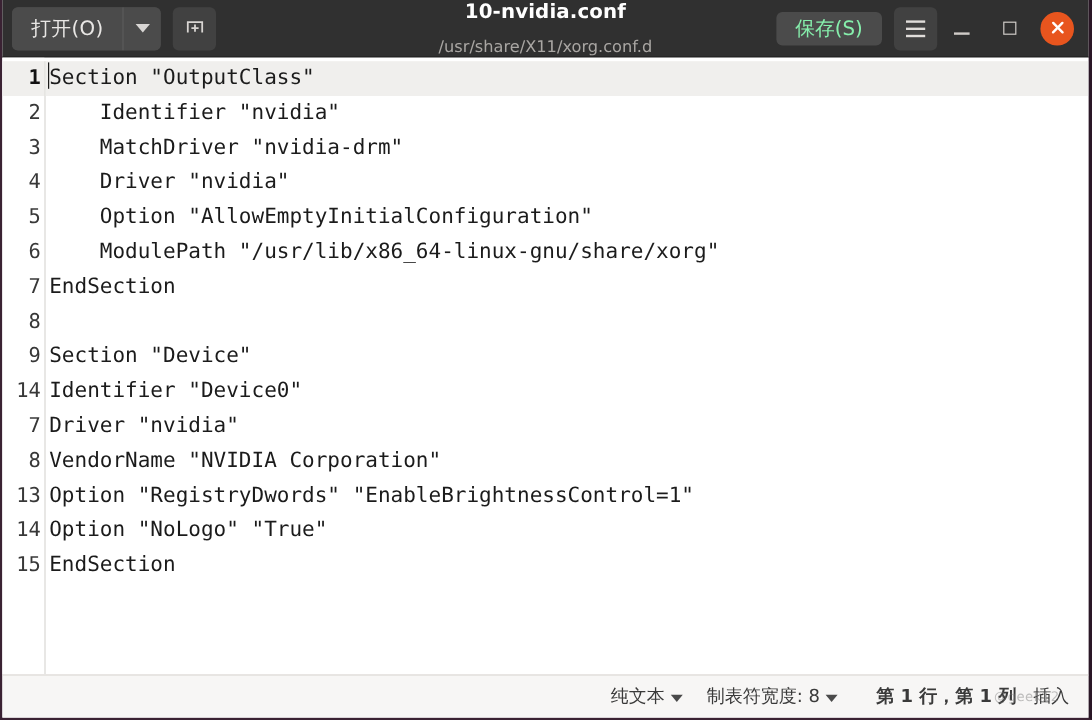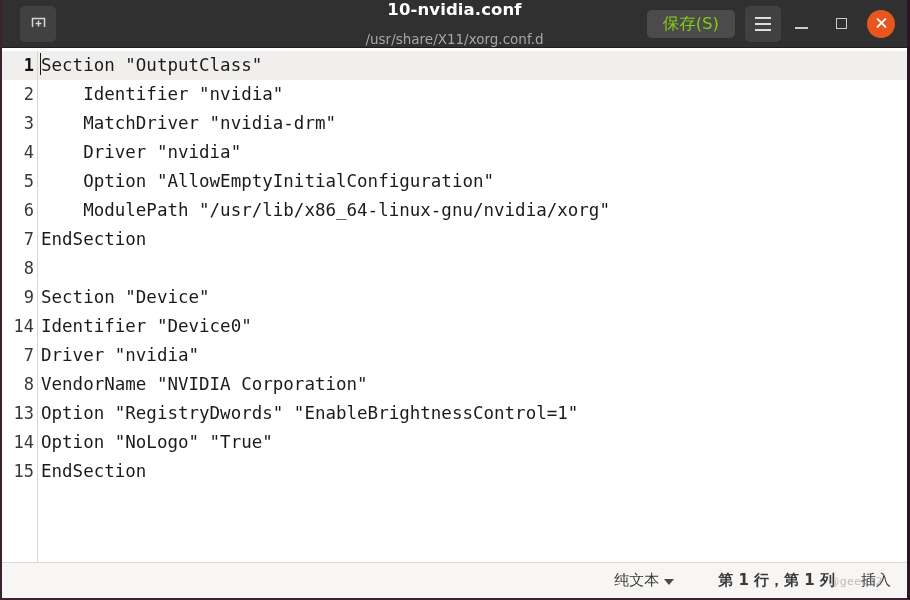--- a/index.html
+++ b/index.html
@@ -277,6 +277,12 @@
   <div class="titlebar">
 
     <div class="tb-left">
+      <div class="open-group">
+        <div class="open-btn">打开(O)</div>
+        <div class="open-arrow">
+          <span class="caret-down"></span>
+        </div>
+      </div>
 
       <div class="newdoc-btn">
         <svg width="19" height="19" viewBox="0 0 19 19">

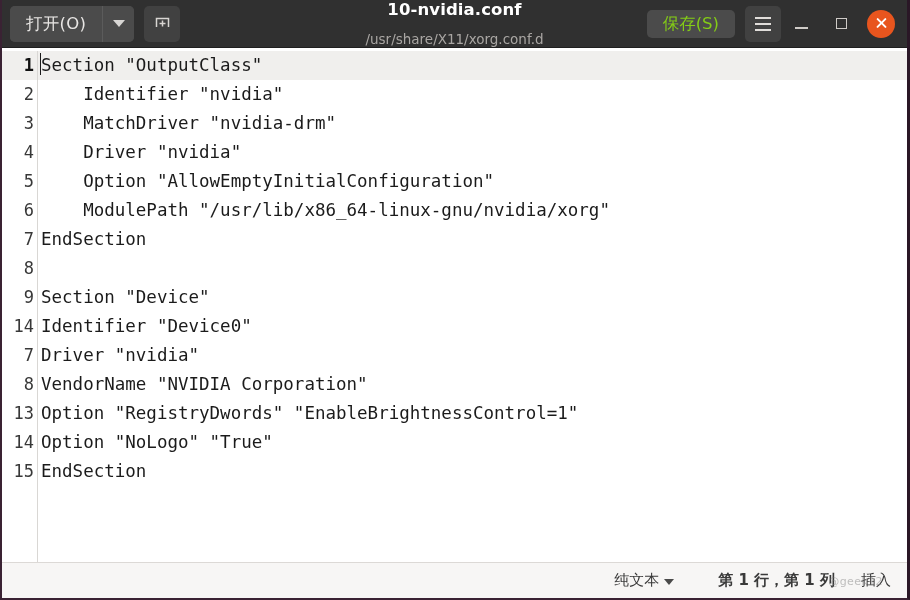--- a/index.html
+++ b/index.html
@@ -114,7 +114,7 @@
     padding: 0 16px;
     border-radius: 5px;
     background: #4b4b4b;
-    color: #84cc16;
+    color: #86efac;
     font-size: 16.5px;
     display: flex; align-items: center; justify-content: center;
     white-space: nowrap;

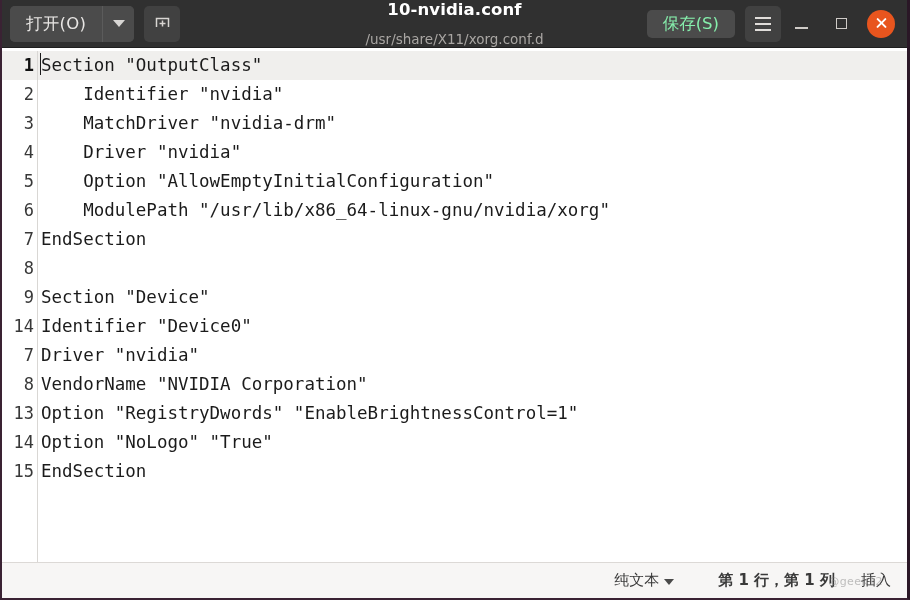--- a/index.html
+++ b/index.html
@@ -344,7 +344,7 @@
         <div class="cl">    MatchDriver "nvidia-drm"</div>
         <div class="cl">    Driver "nvidia"</div>
         <div class="cl">    Option "AllowEmptyInitialConfiguration"</div>
-        <div class="cl">    ModulePath "/usr/lib/x86_64-linux-gnu/nvidia/xorg"</div>
+        <div class="cl">    ModulePath "/usr/lib/x86_64-linux-gnu/share/xorg"</div>
         <div class="cl">EndSection</div>
         <div class="cl"></div>
         <div class="cl">Section "Device"</div>

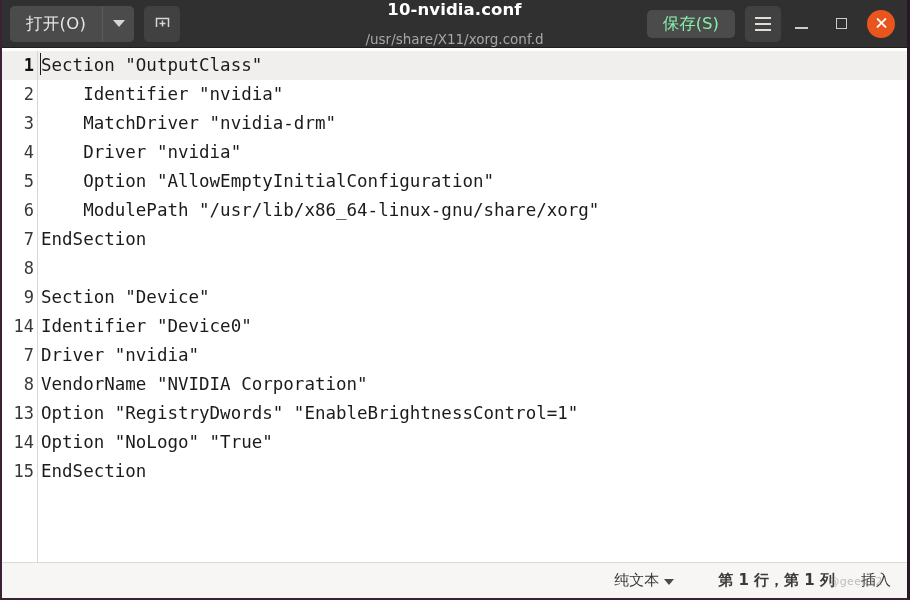--- a/index.html
+++ b/index.html
@@ -235,7 +235,7 @@
     align-items: center;
     justify-content: flex-end;
     padding-right: 14px;
-    gap: 12px;
+    gap: 0;
     font-size: 15px;
     color: #3a3a3a;
     position: relative;

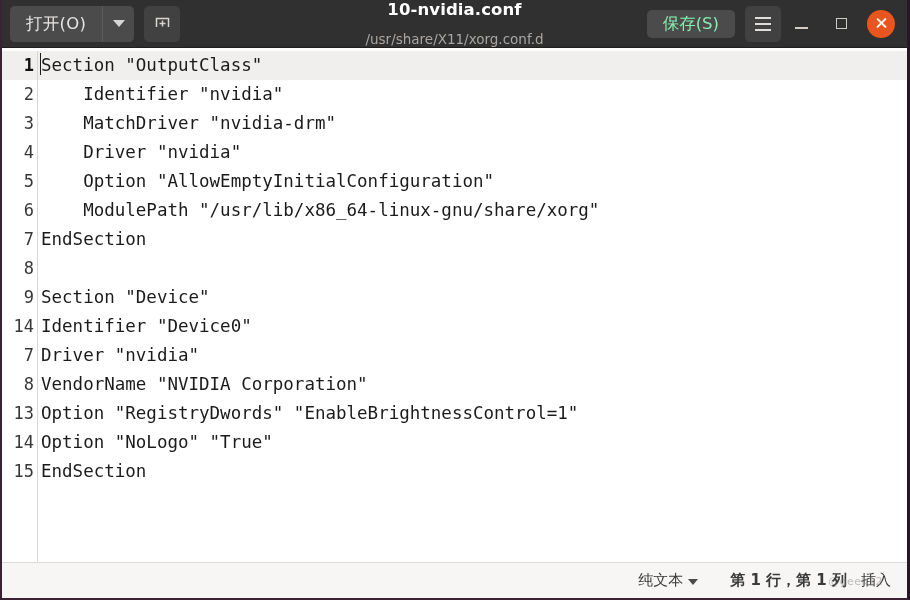--- a/index.html
+++ b/index.html
@@ -362,6 +362,10 @@
       <span>纯文本</span>
       <span class="sb-caret"></span>
     </div>
+    <div class="sb-item">
+      <span>制表符宽度: 8</span>
+      <span class="sb-caret"></span>
+    </div>
     <div class="sb-pos">第 1 行，第 1 列</div>
     <div class="sb-mode">插入</div>
     <div class="watermark">@geek12</div>

